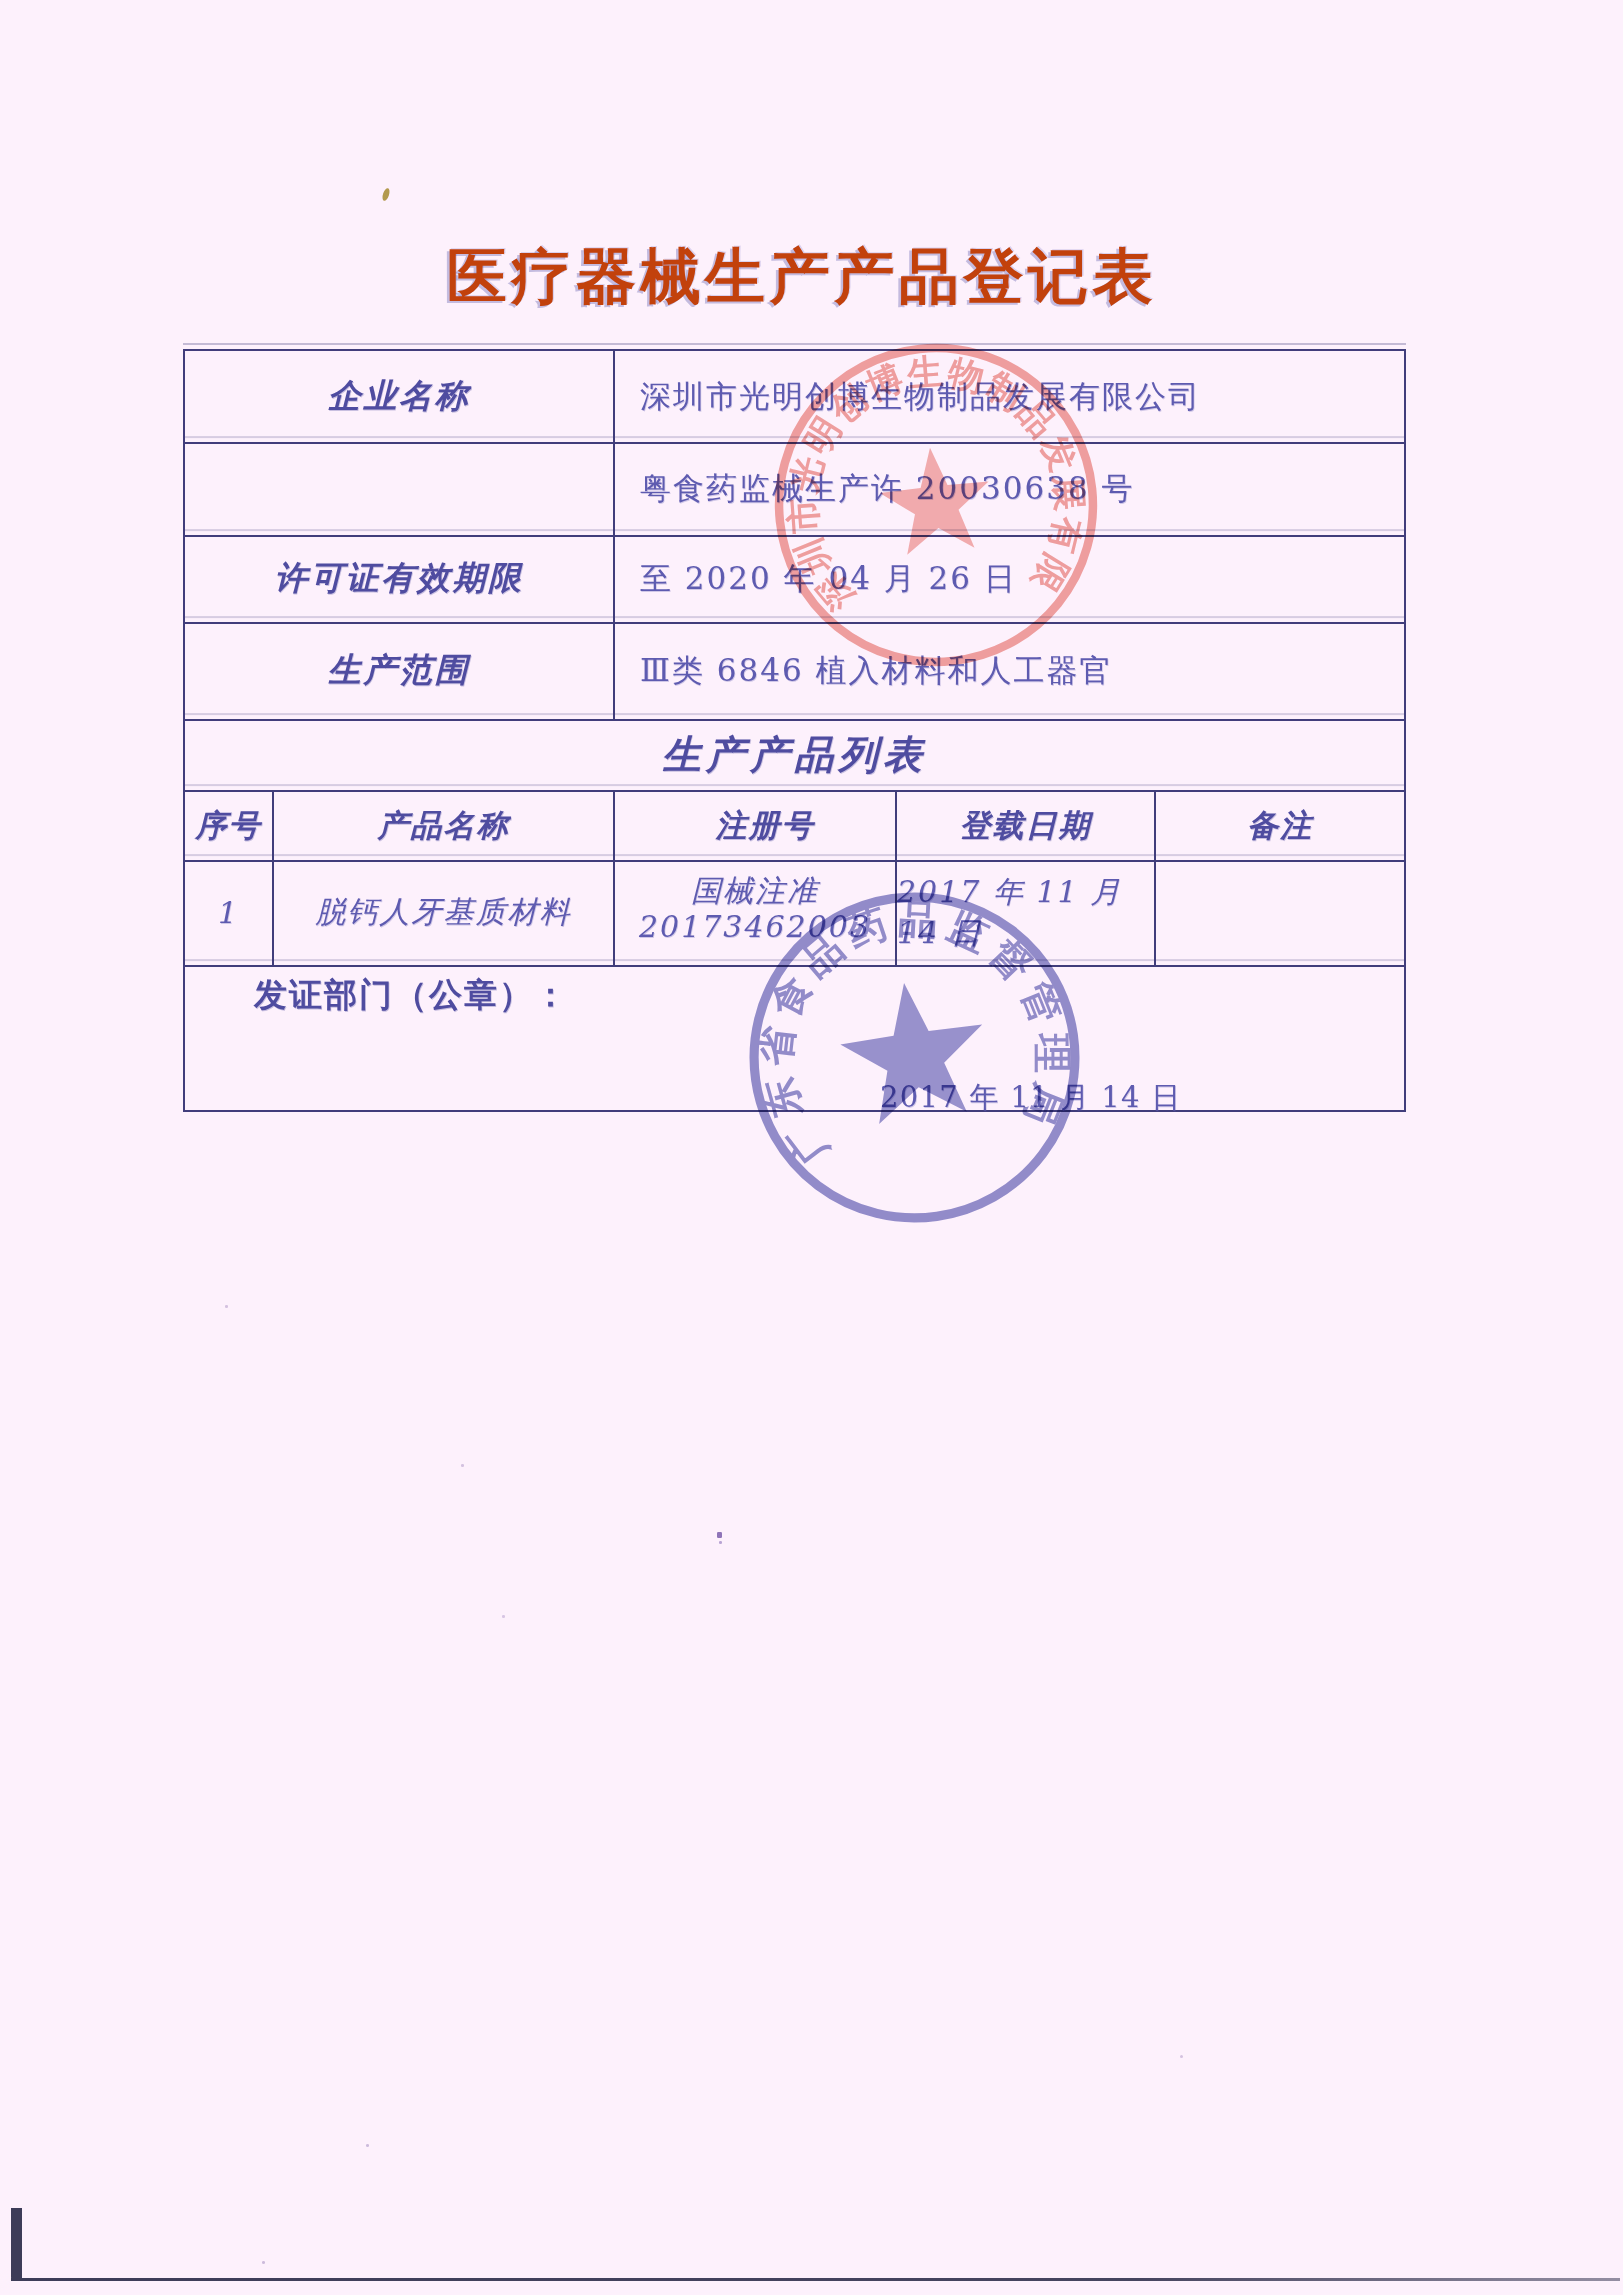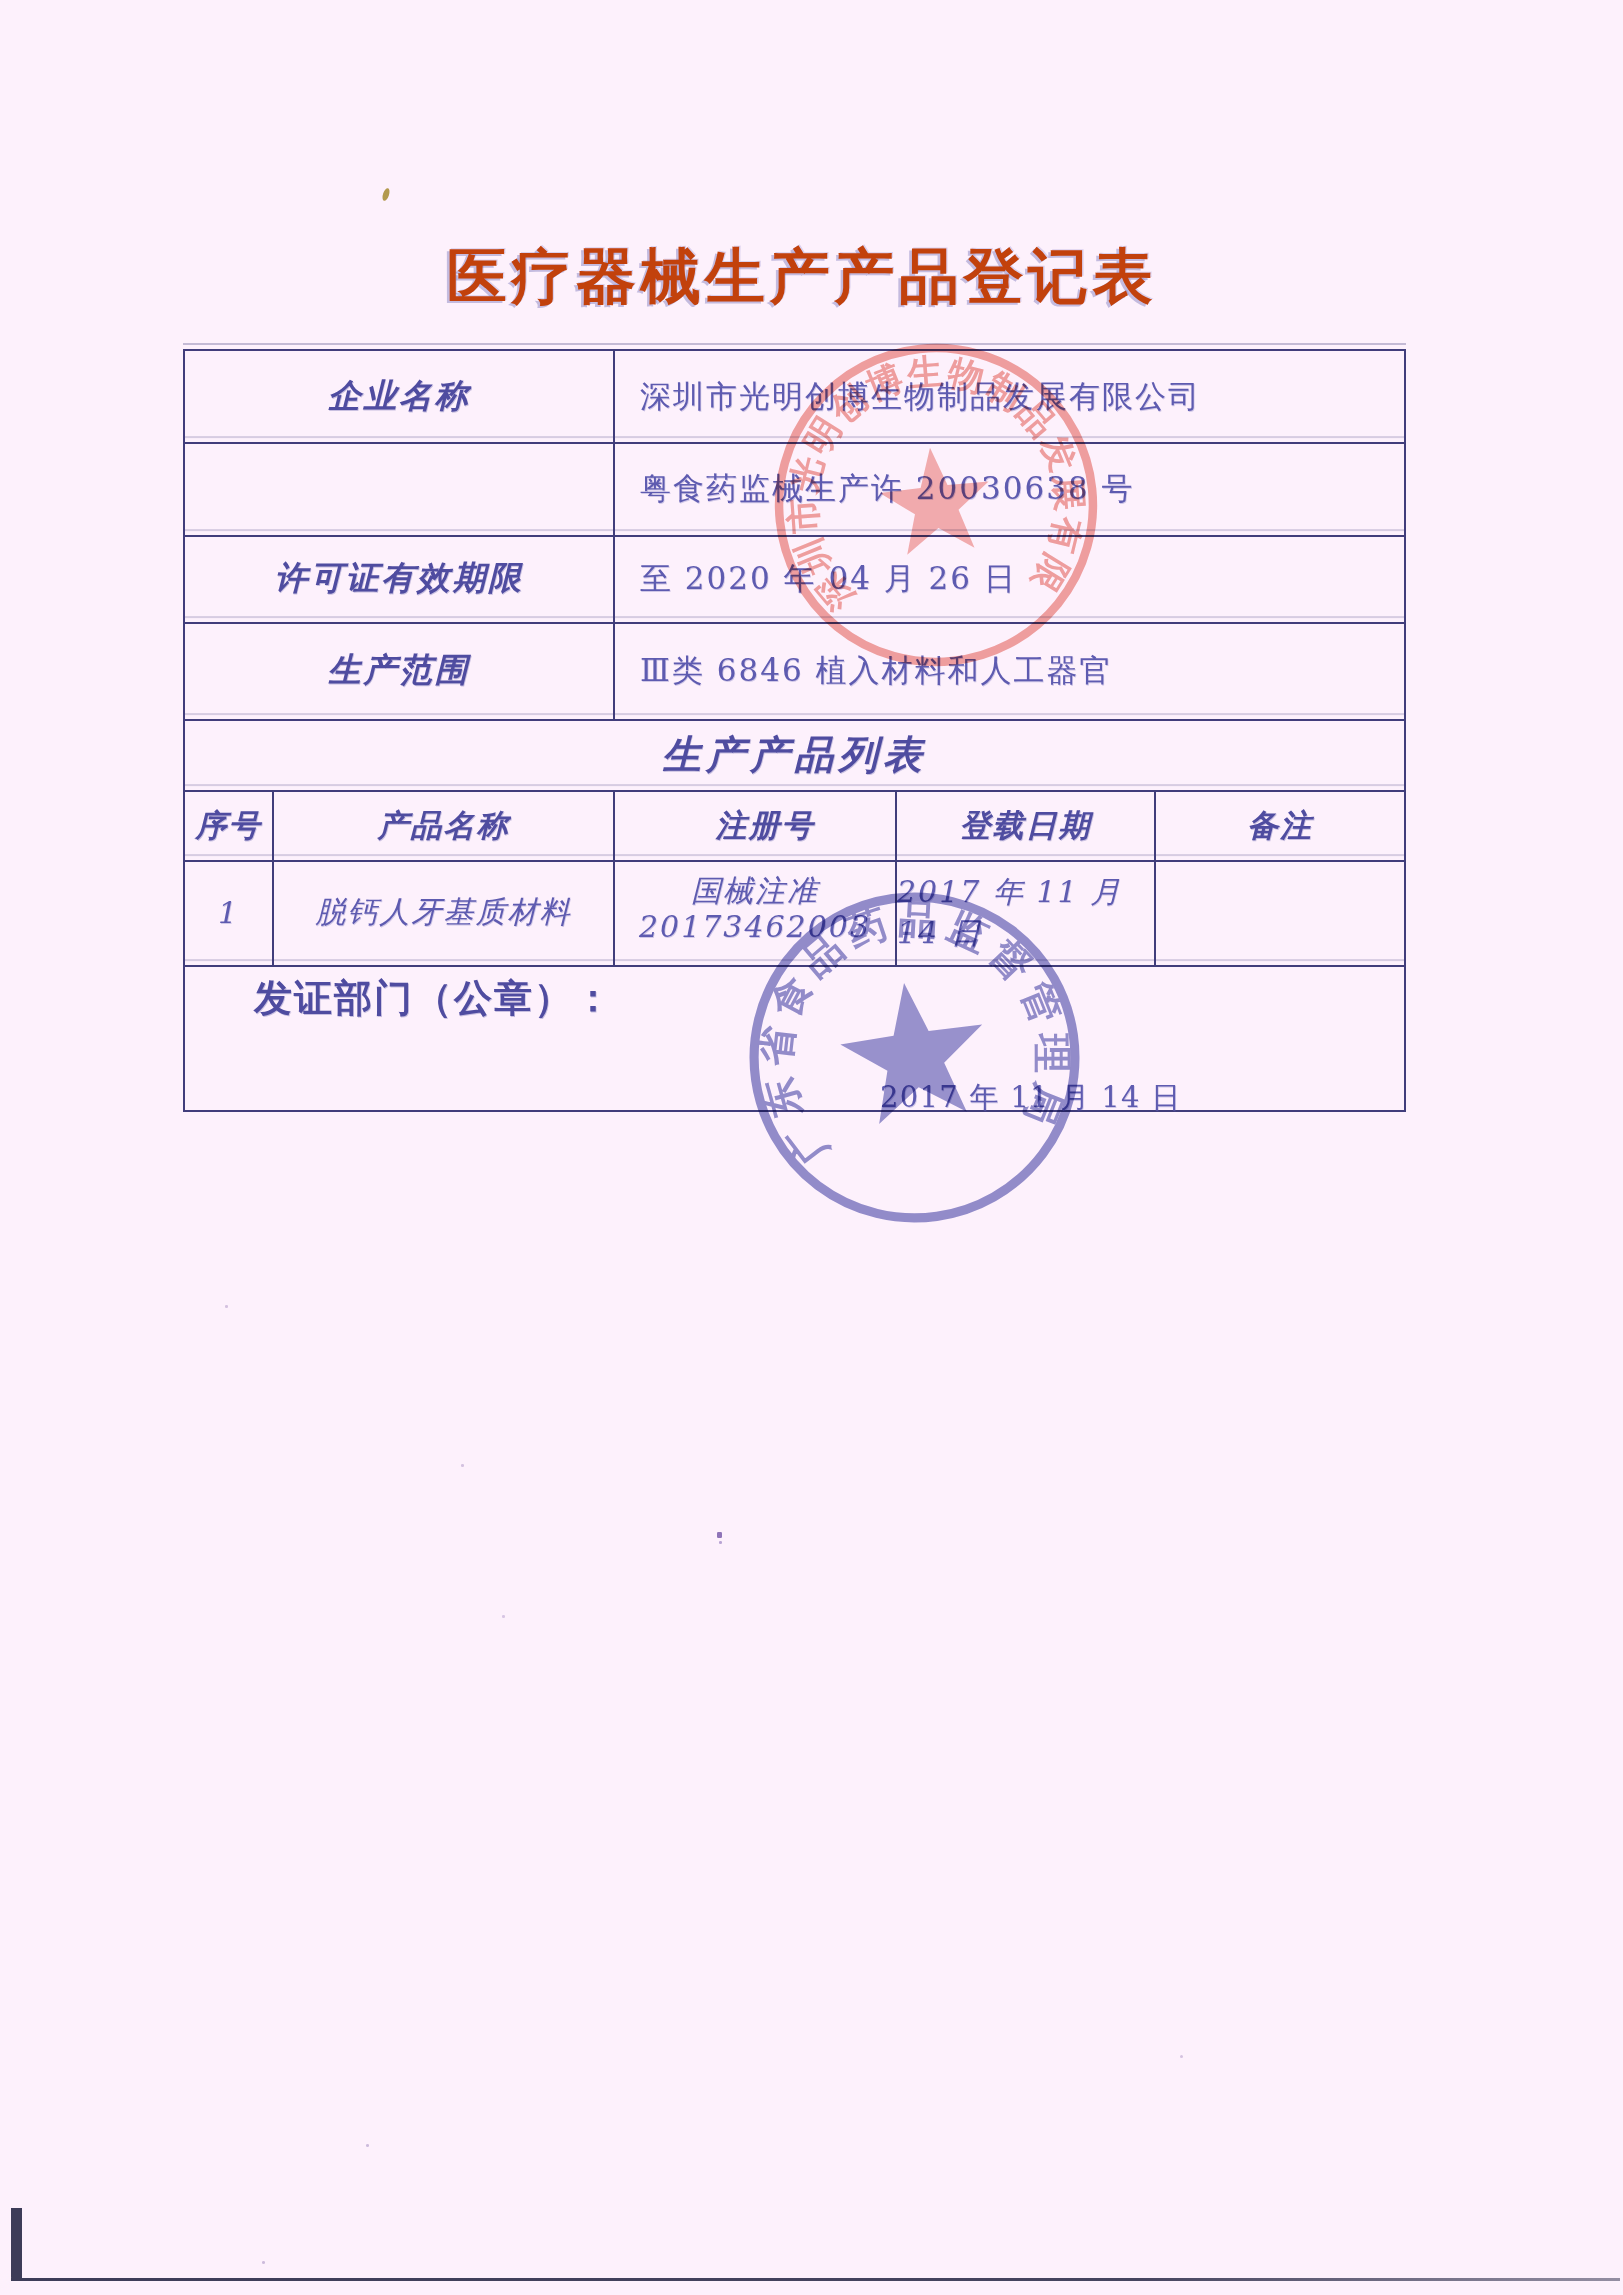--- a/index.html
+++ b/index.html
@@ -34,7 +34,7 @@
   .colhdr{font-size:31px;font-weight:bold;color:#4f4ca0;letter-spacing:2px;text-shadow:0.7px 0.7px 0 rgba(79,76,160,0.30);}
   .pcell{font-size:30px;color:#5e5bb0;letter-spacing:2px;text-shadow:0.7px 0.7px 0 rgba(94,91,176,0.28);}
   .two-line{display:flex;flex-direction:column;justify-content:center;line-height:1.18;}
-  .issuer{position:absolute;left:69px;top:7.8px;font-size:38px;font-weight:bold;color:#4f4ca0;letter-spacing:2px;text-shadow:0.7px 0.7px 0 rgba(79,76,160,0.30);}
+  .issuer{position:absolute;left:69px;top:7.8px;font-size:33px;font-weight:bold;color:#4f4ca0;letter-spacing:2px;text-shadow:0.7px 0.7px 0 rgba(79,76,160,0.30);}
   .issue-date{
     position:absolute;left:880px;top:1078px;
     font-size:29px;color:#5e5bb0;letter-spacing:1.3px;

